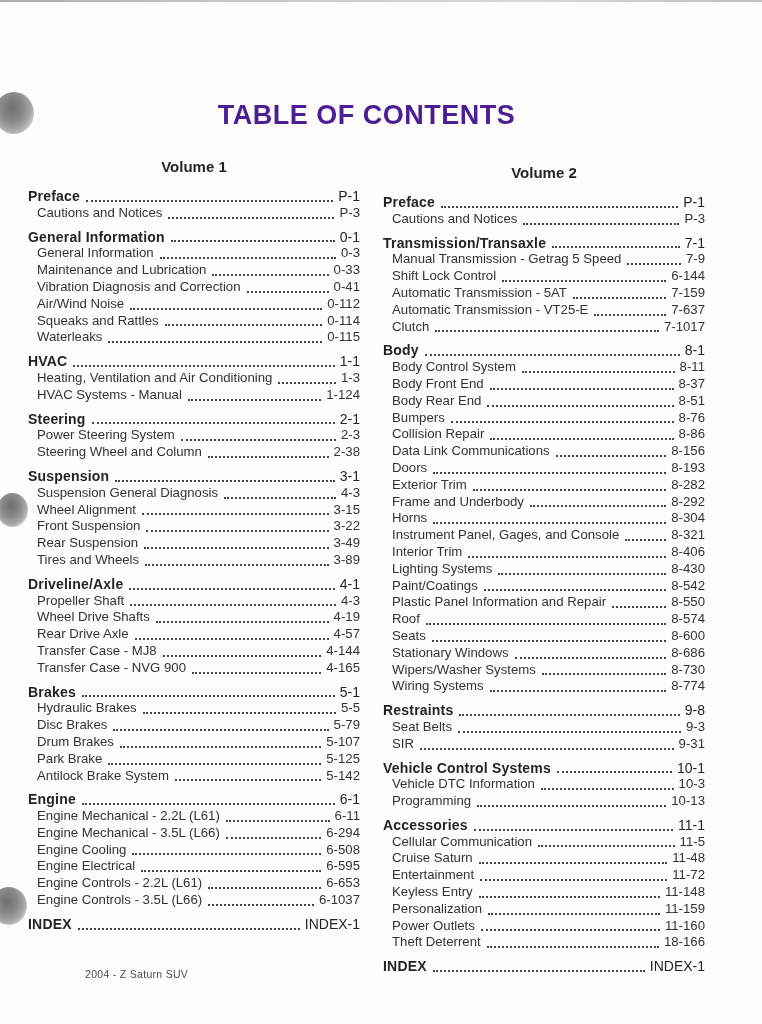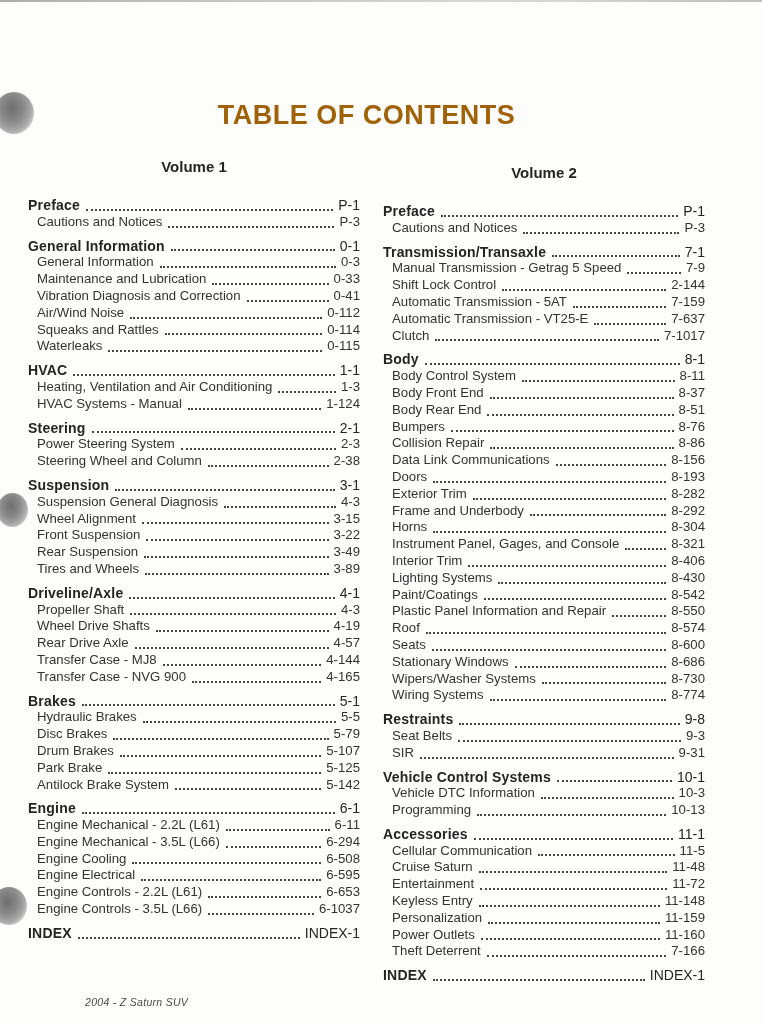--- a/index.html
+++ b/index.html
@@ -32,7 +32,7 @@
     font-size: 27px;
     font-weight: 700;
     letter-spacing: 0.5px;
-    color: #a16207;
+    color: #4c1d95;
     margin: 0 0 27px 0;
   }
 

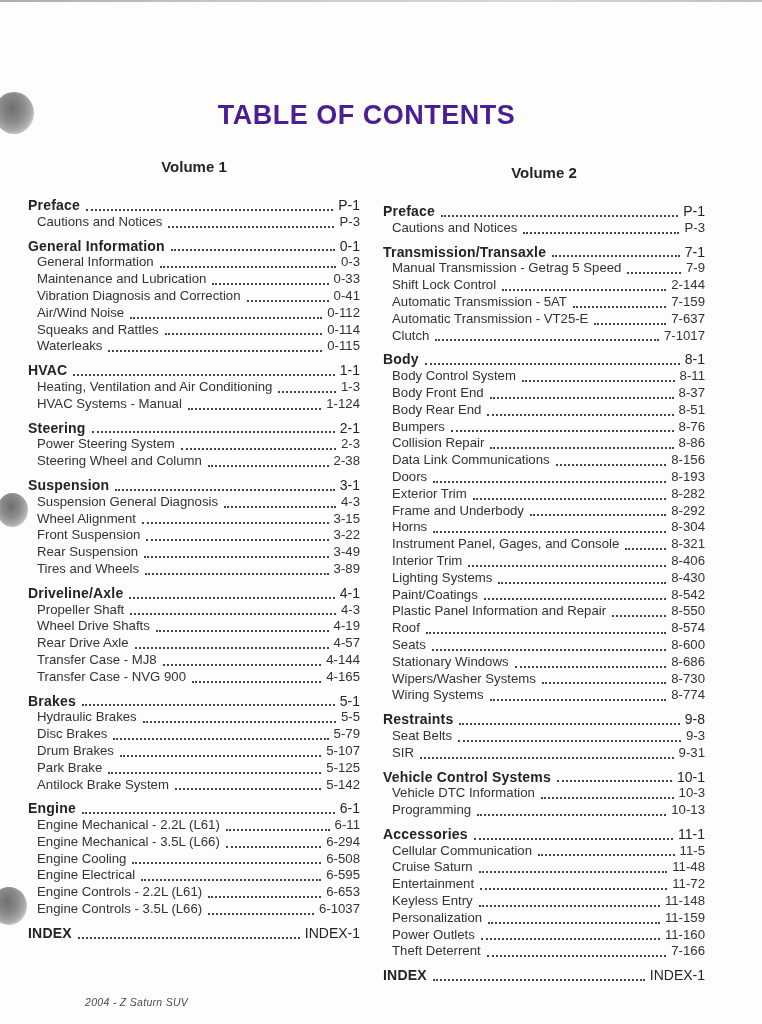--- a/index.html
+++ b/index.html
@@ -46,7 +46,7 @@
     font-size: 15px;
     font-weight: 700;
     color: #252525;
-    margin-bottom: 22px;
+    margin-bottom: 13px;
   }
 
   .section { margin-top: 7px; }

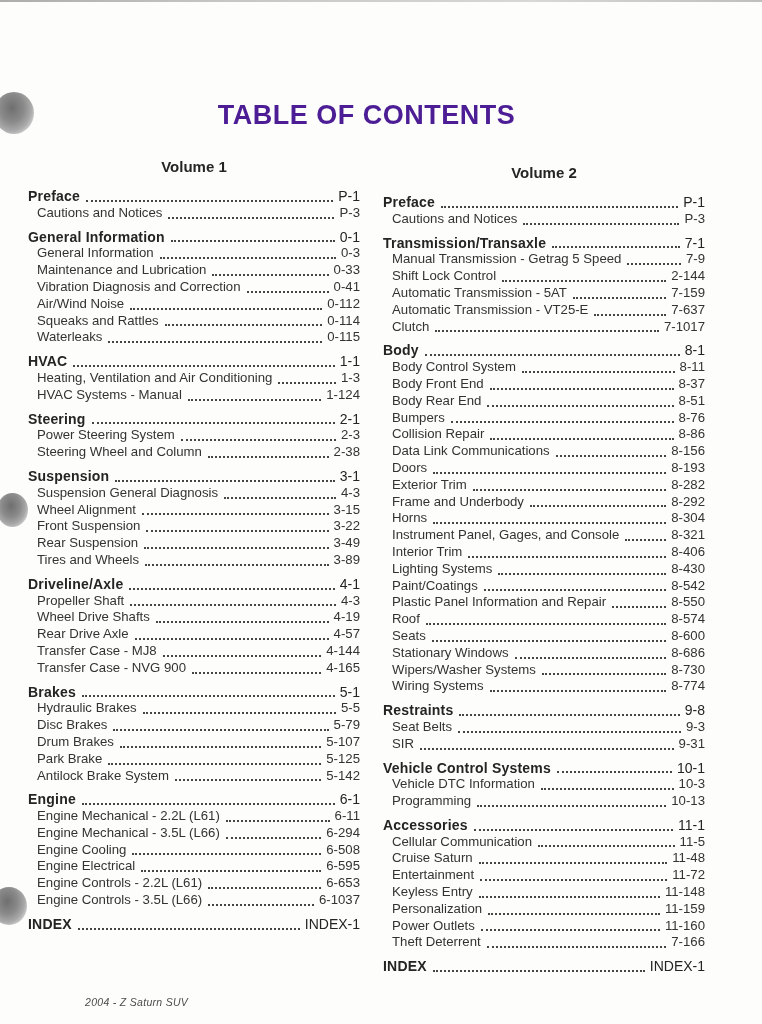--- a/index.html
+++ b/index.html
@@ -345,7 +345,7 @@
             <div class="toc-row sub">
               <span class="toc-label">Shift Lock Control</span>
               <span class="leader"></span>
-              <span class="toc-page">2-144</span>
+              <span class="toc-page">6-144</span>
             </div>
             <div class="toc-row sub">
               <span class="toc-label">Automatic Transmission - 5AT</span>

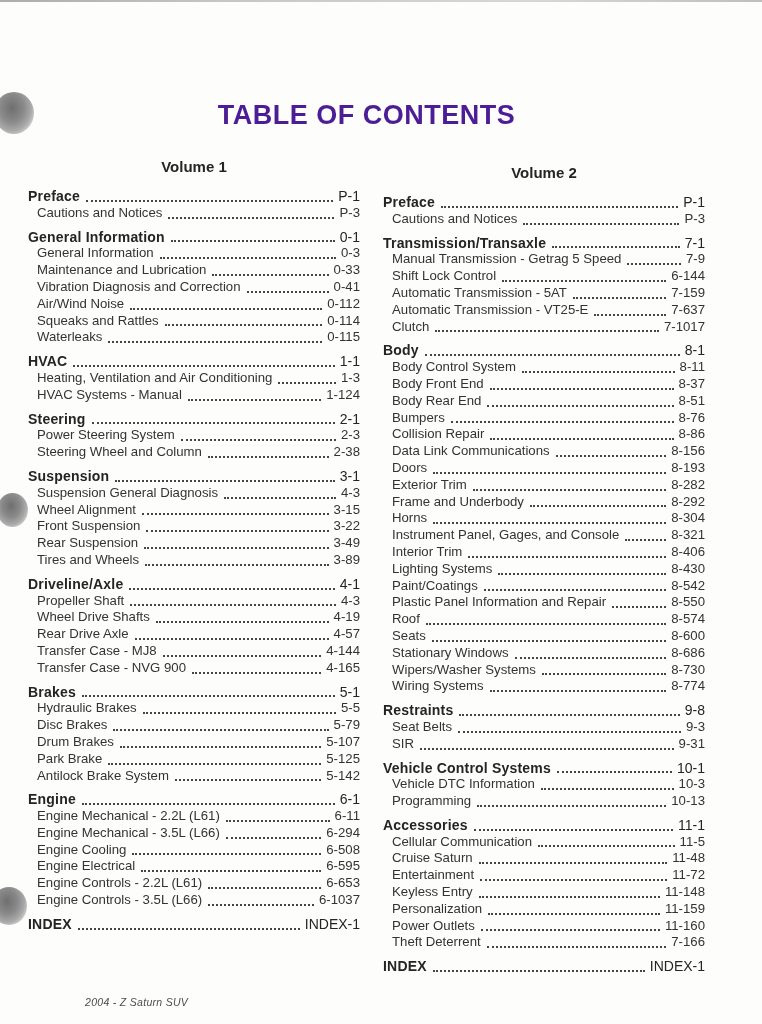--- a/index.html
+++ b/index.html
@@ -543,7 +543,7 @@
             <div class="toc-row sub">
               <span class="toc-label">Theft Deterrent</span>
               <span class="leader"></span>
-              <span class="toc-page">7-166</span>
+              <span class="toc-page">18-166</span>
             </div>
           </div>
           <div class="section">

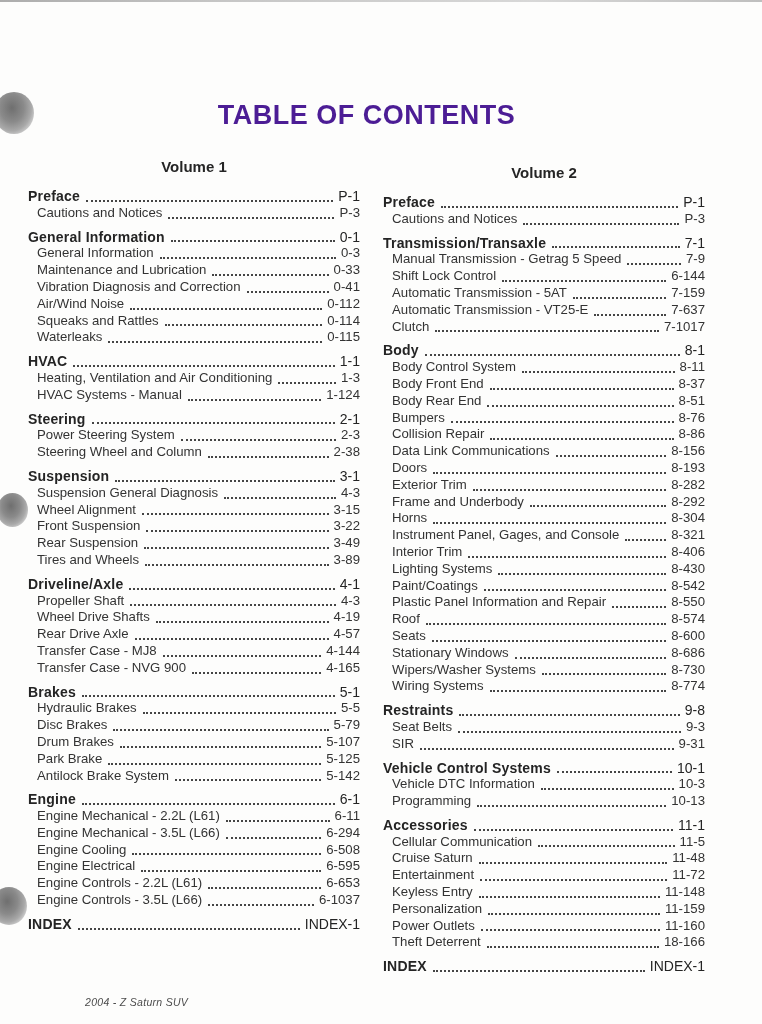--- a/index.html
+++ b/index.html
@@ -69,9 +69,8 @@
 
   .page-footer {
     position: absolute;
-    left: 85px; top: 996px;
+    left: 85px; top: 968px;
     font-size: 10.5px;
-    font-style: italic;
     color: #4c4c4c;
     letter-spacing: 0.3px;
   }

